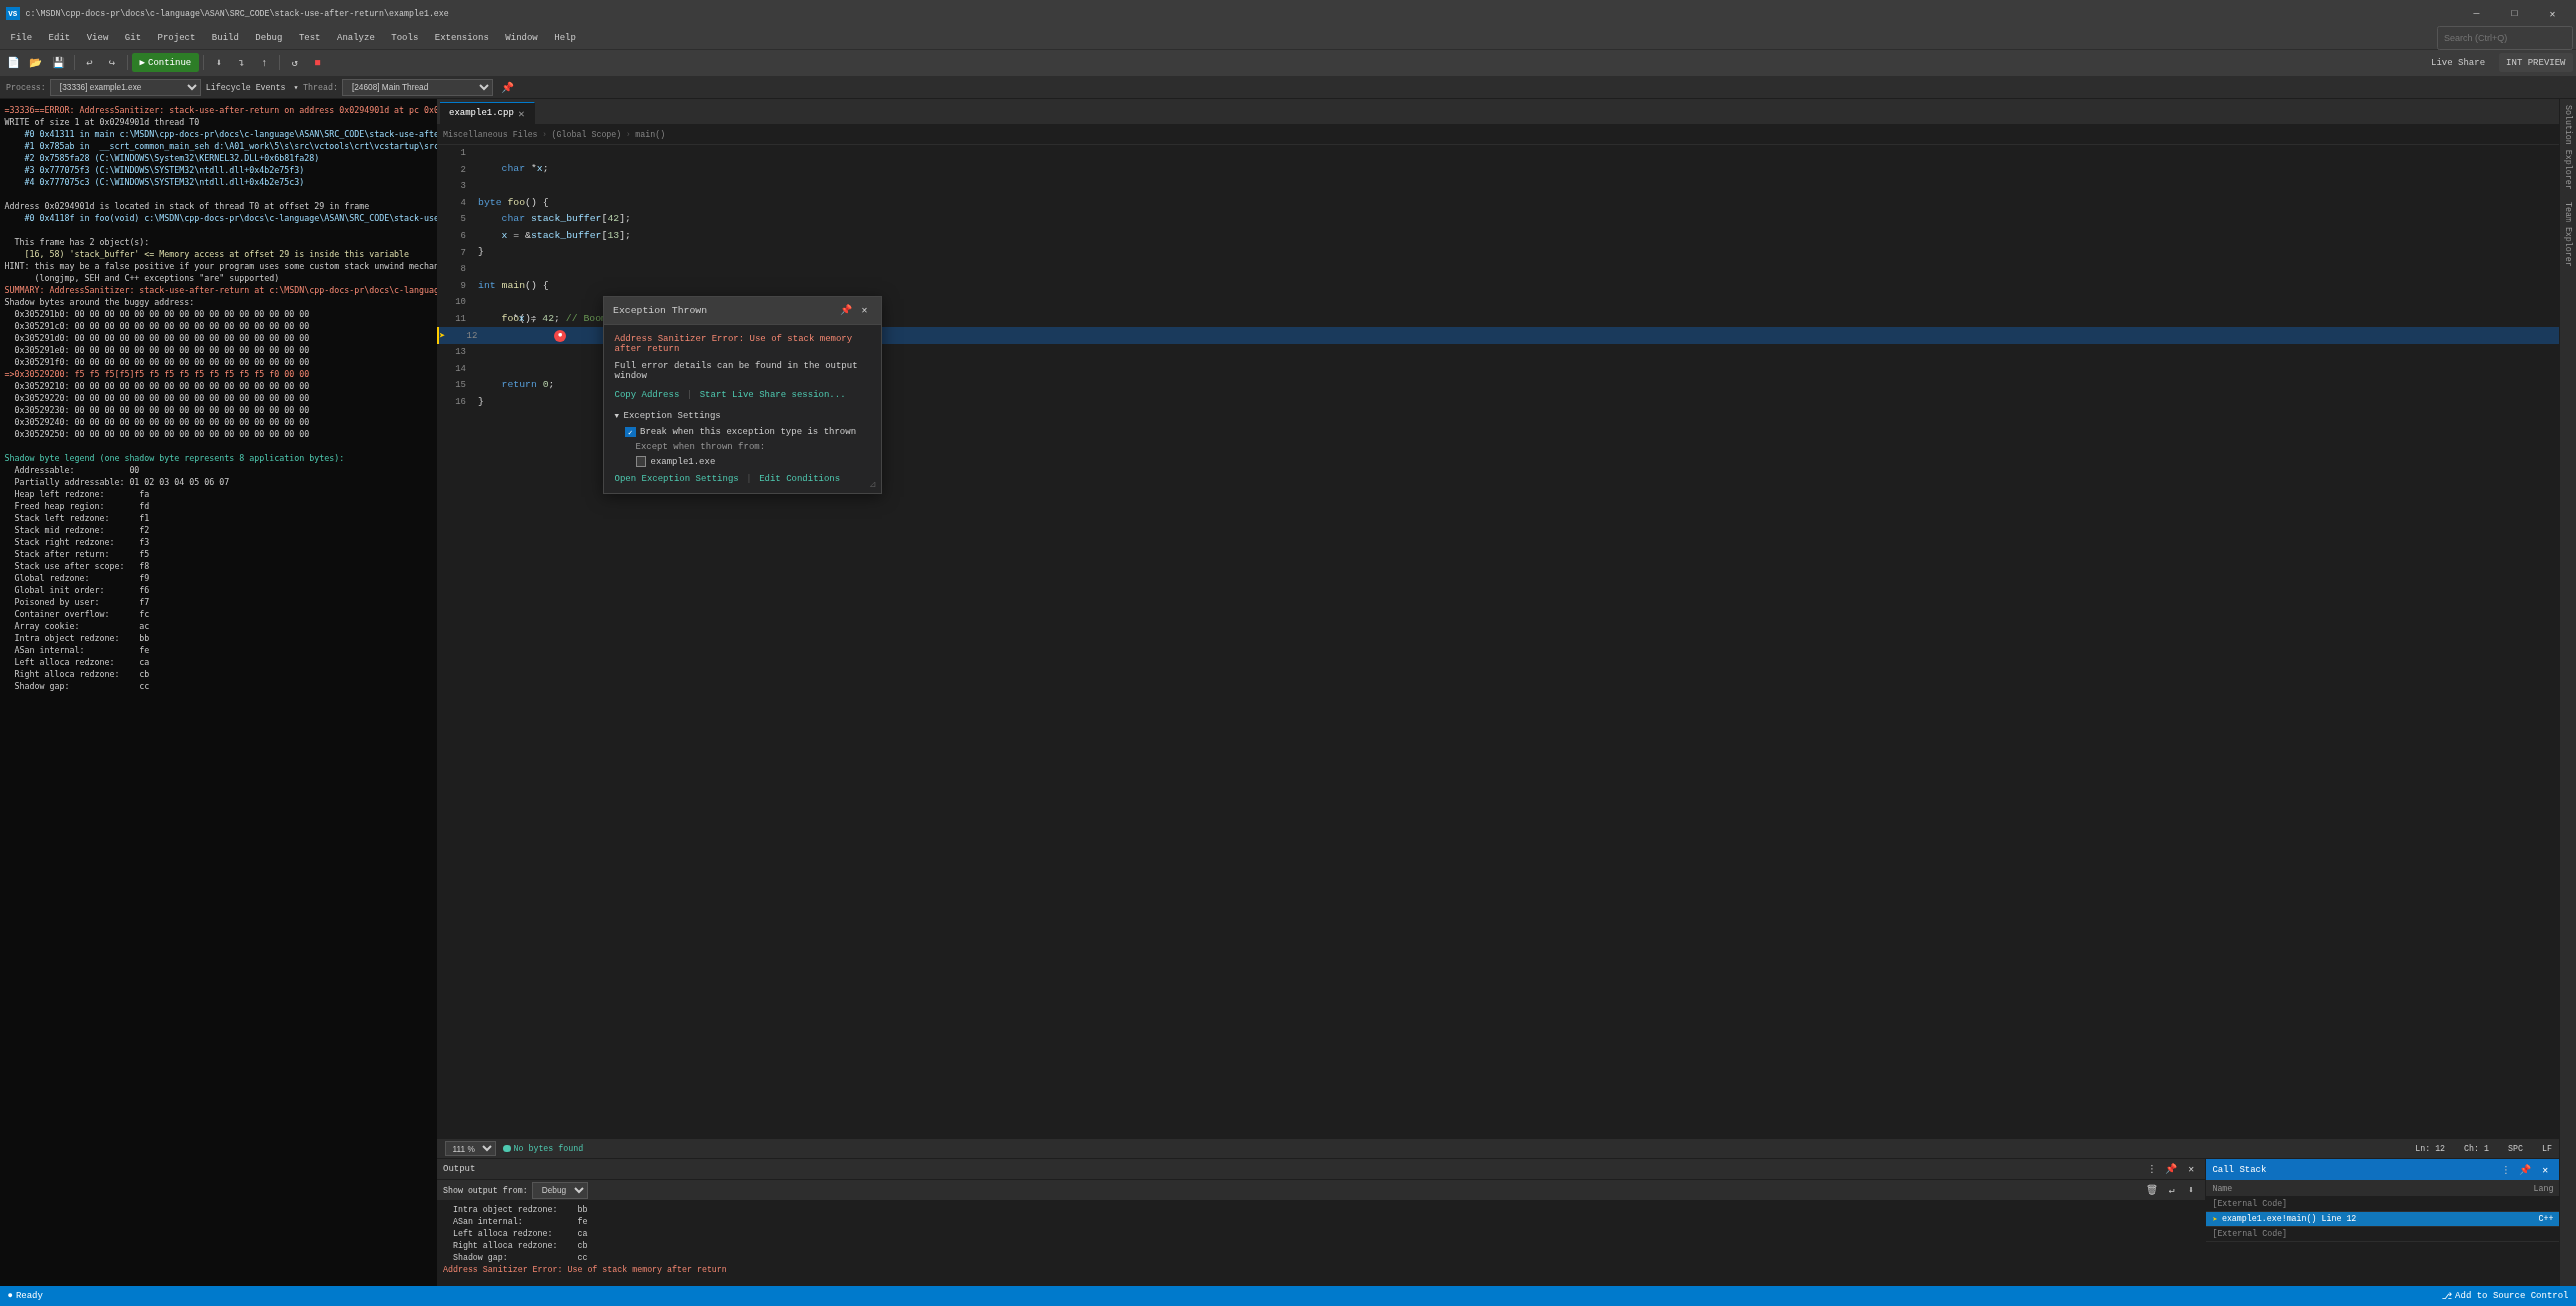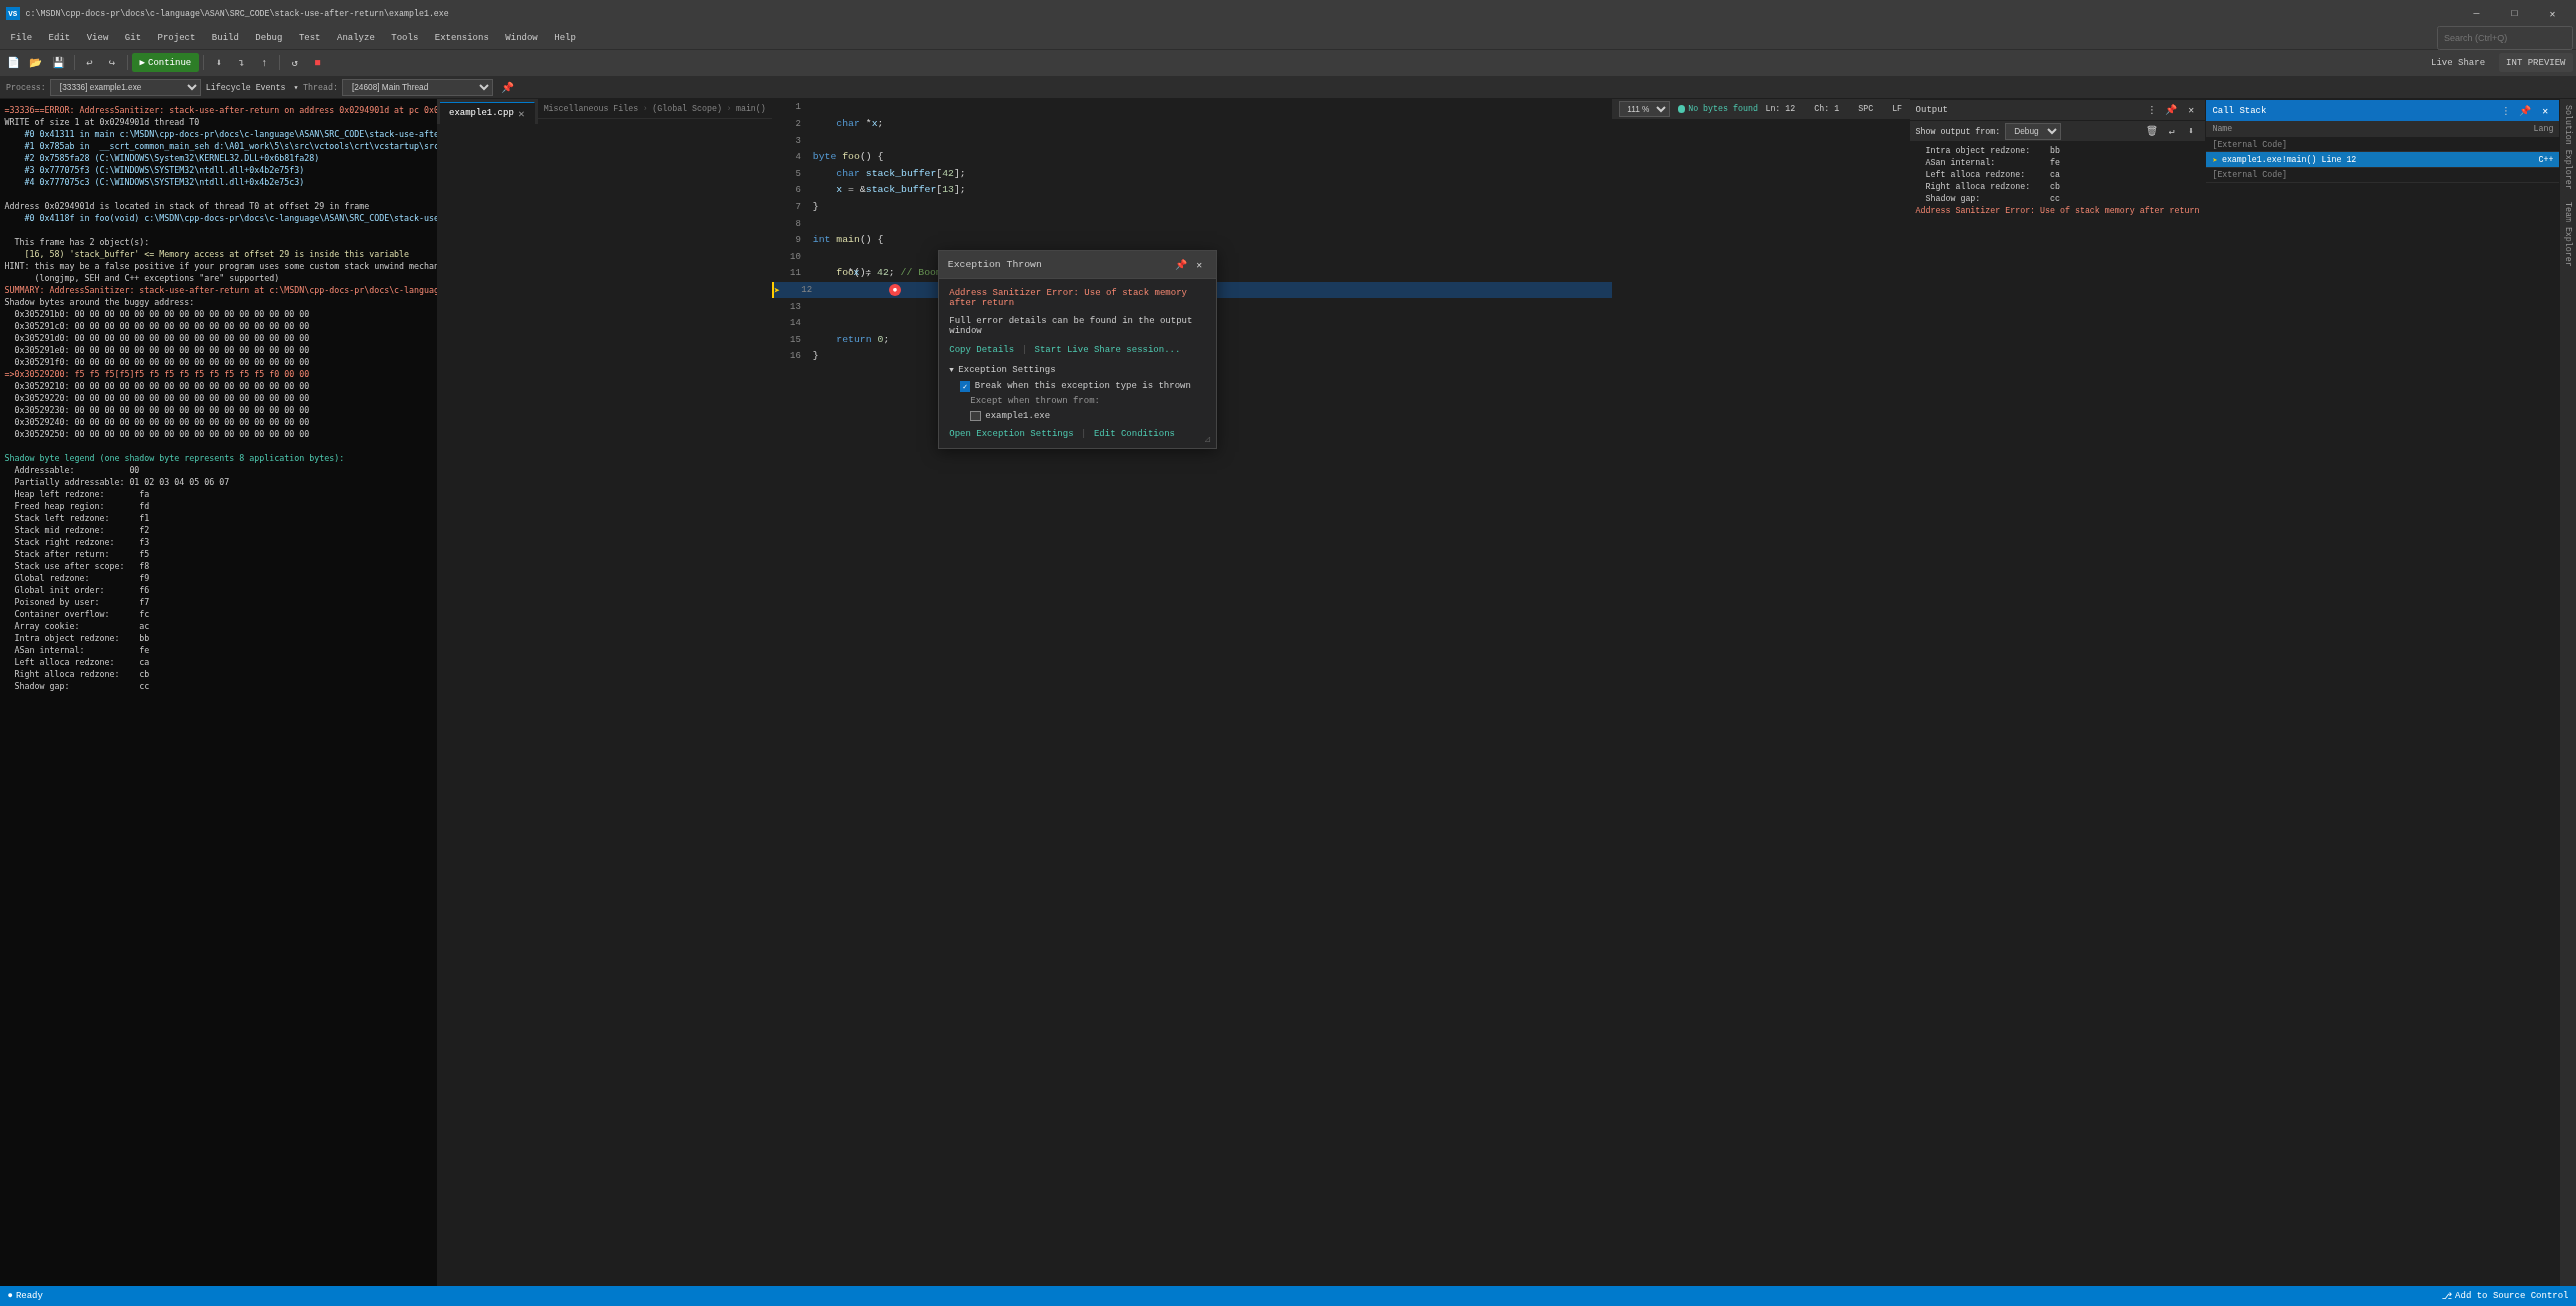--- a/index.html
+++ b/index.html
@@ -189,7 +189,7 @@
     #editor-area {
       flex: 1;
       display: flex;
-      flex-direction: row;
+      flex-direction: column;
       background: #1e1e1e;
       position: relative;
     }

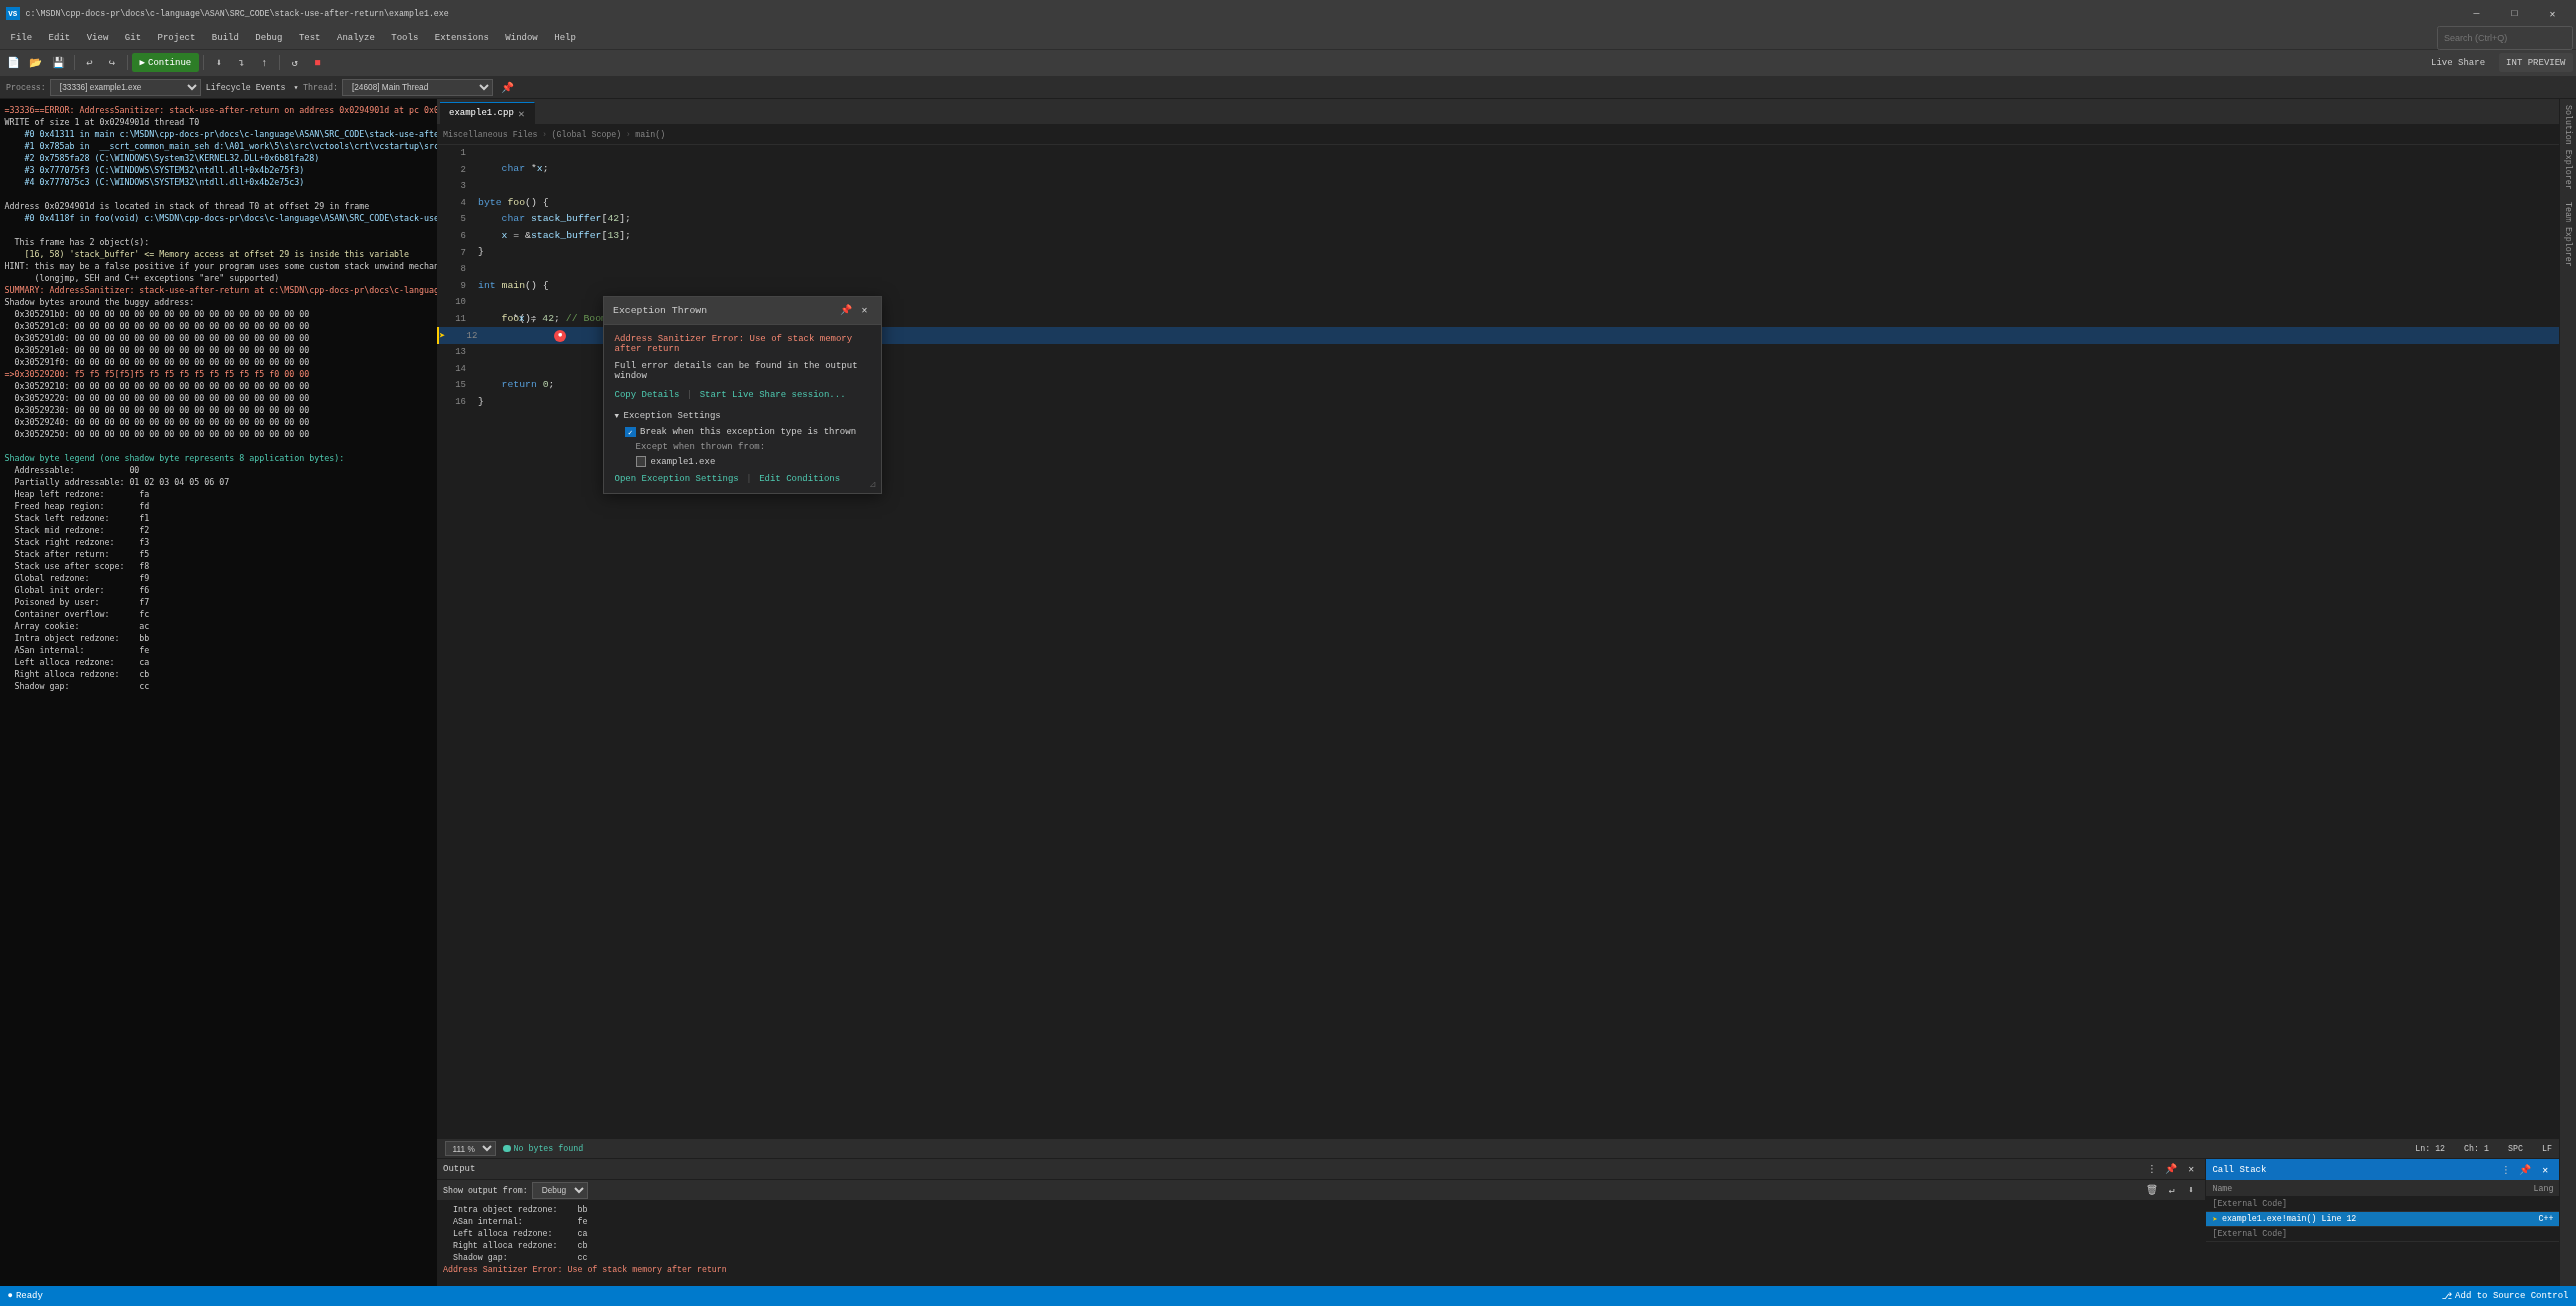--- a/index.html
+++ b/index.html
@@ -846,7 +846,7 @@
           <div class="exc-error-text">Address Sanitizer Error: Use of stack memory after return</div>
           <div class="exc-info-text">Full error details can be found in the output window</div>
           <div class="exc-links">
-            <a class="exc-link">Copy Details</a>
+            <a class="exc-link">Copy Address</a>
             <span class="exc-divider">|</span>
             <a class="exc-link">Start Live Share session...</a>
           </div>

